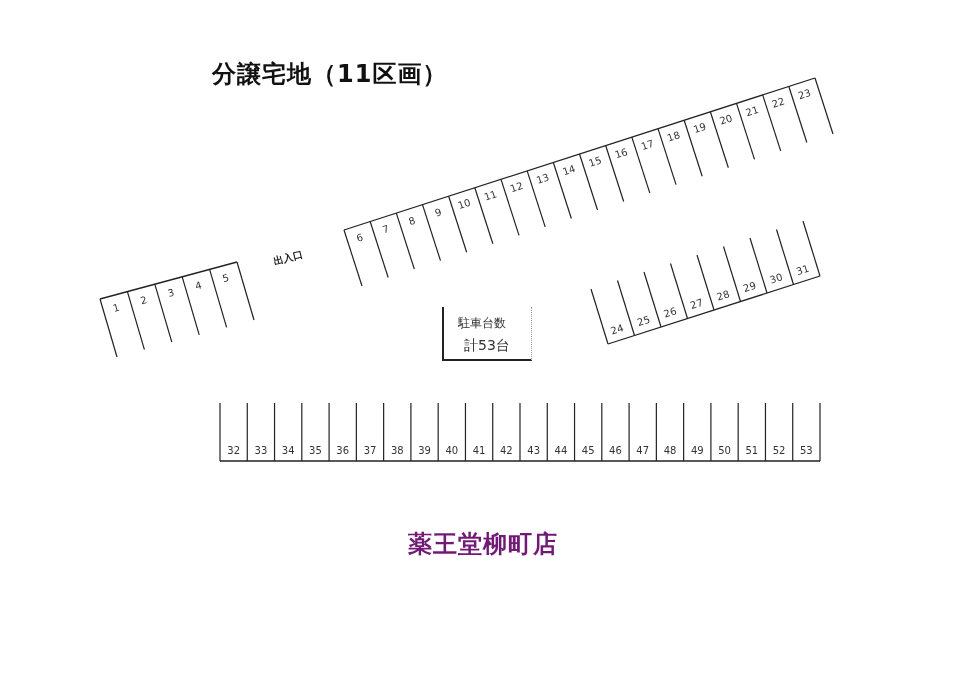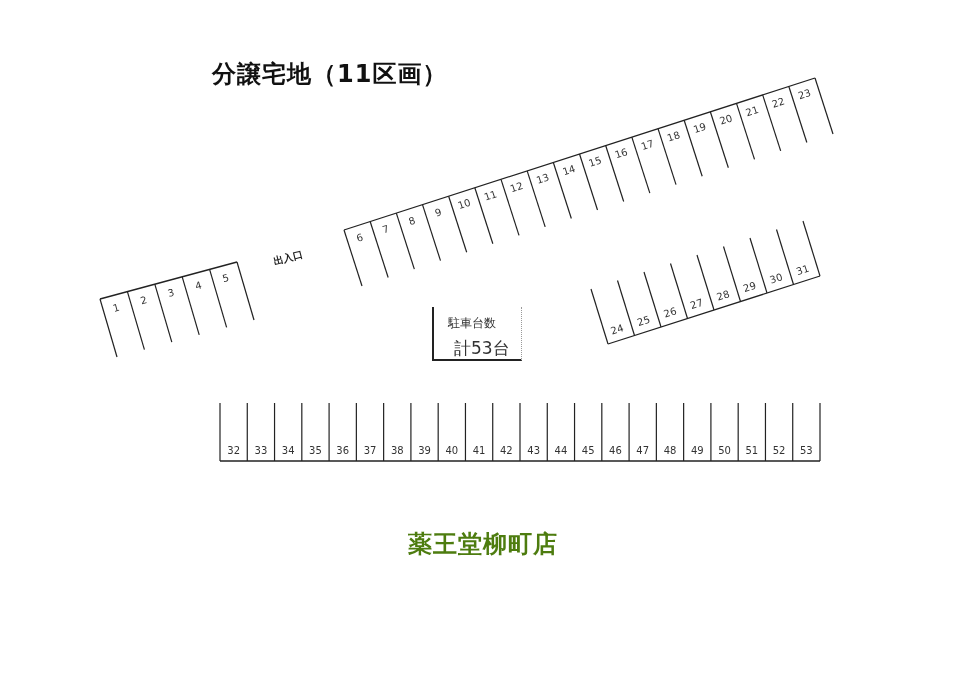--- a/index.html
+++ b/index.html
@@ -8,7 +8,7 @@
     .title-top { position: absolute; left: 212px; top: 58px; font-size: 24px; font-weight: bold; color: #111; letter-spacing: 1px; white-space: nowrap; text-align: right; }
     .title-bottom { position: absolute; left: 408px; top: 528px; font-size: 24px; font-weight: bold; color: #4d7c0f; letter-spacing: 1px; white-space: nowrap; }
     .entrance { position: absolute; left: 272px; top: 255px; font-size: 10px; font-weight: bold; color: #222; transform: rotate(-14deg); transform-origin: left top; white-space: nowrap; }
-    .count-box { position: absolute; left: 432px; top: 307px; width: 90px; height: 54px; border-left: 2px solid #222; border-bottom: 2px solid #222; border-right: 1px dotted #999; box-sizing: border-box; }
+    .count-box { position: absolute; left: 442px; top: 307px; width: 90px; height: 54px; border-left: 2px solid #222; border-bottom: 2px solid #222; border-right: 1px dotted #999; box-sizing: border-box; }
     .count-box .l1 { position: absolute; left: 14px; top: 8px; font-size: 12px; color: #333; white-space: nowrap; }
     .count-box .l2 { position: absolute; left: 20px; top: 30px; font-size: 17px; color: #333; white-space: nowrap; }
     svg text { font-family: "DejaVu Sans", sans-serif; font-size: 10px; fill: #333; }

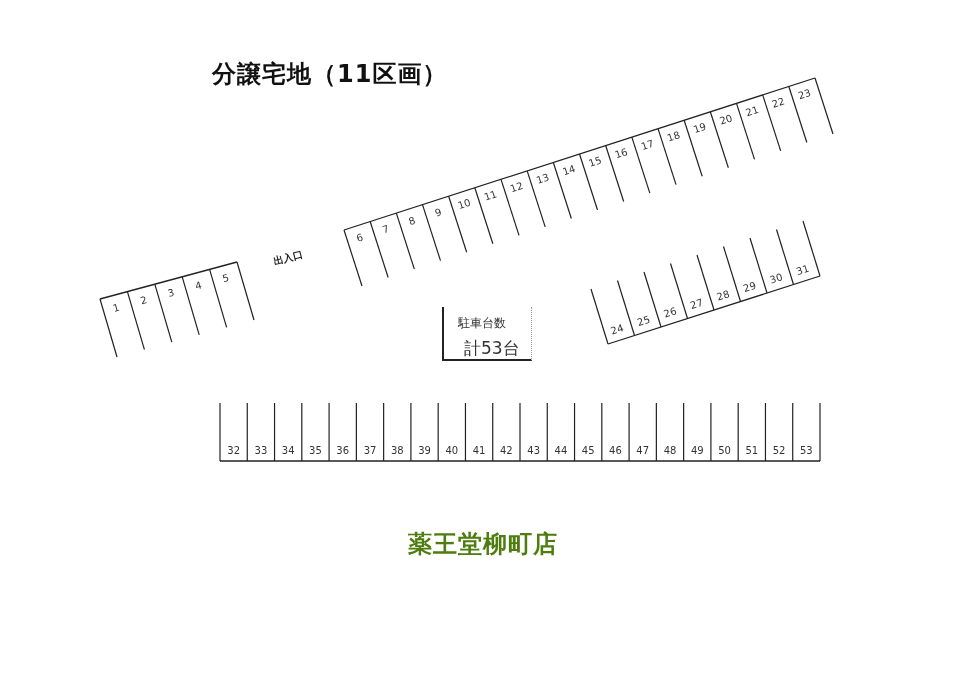--- a/index.html
+++ b/index.html
@@ -10,7 +10,7 @@
     .entrance { position: absolute; left: 272px; top: 255px; font-size: 10px; font-weight: bold; color: #222; transform: rotate(-14deg); transform-origin: left top; white-space: nowrap; }
     .count-box { position: absolute; left: 442px; top: 307px; width: 90px; height: 54px; border-left: 2px solid #222; border-bottom: 2px solid #222; border-right: 1px dotted #999; box-sizing: border-box; }
     .count-box .l1 { position: absolute; left: 14px; top: 8px; font-size: 12px; color: #333; white-space: nowrap; }
-    .count-box .l2 { position: absolute; left: 20px; top: 30px; font-size: 17px; color: #333; white-space: nowrap; }
+    .count-box .l2 { position: absolute; left: 20px; top: 30px; font-size: 14px; color: #333; white-space: nowrap; }
     svg text { font-family: "DejaVu Sans", sans-serif; font-size: 10px; fill: #333; }
   </style>
 </head>

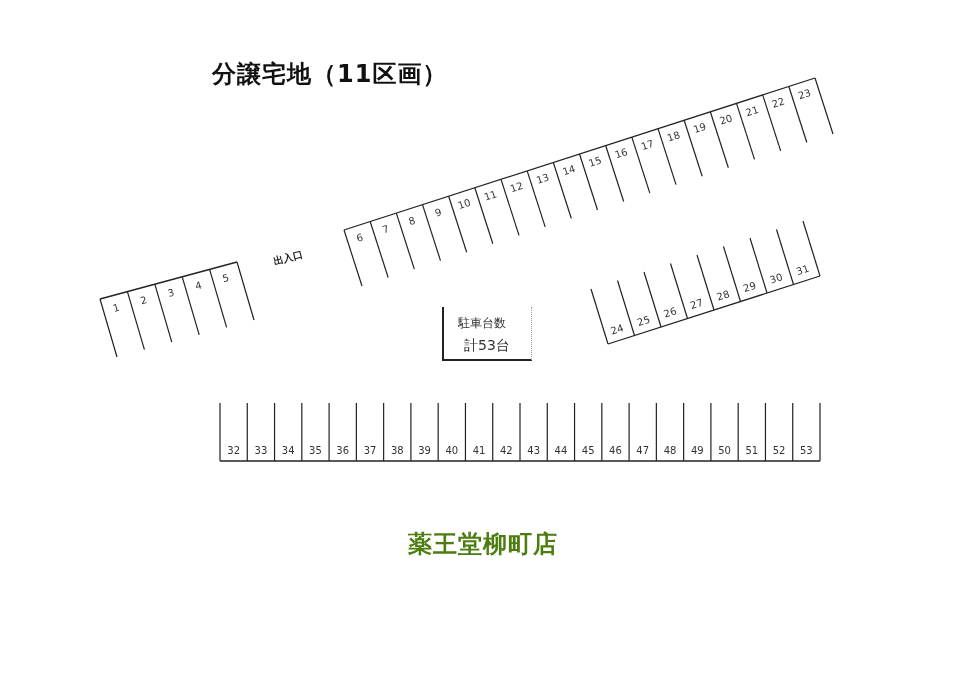--- a/index.html
+++ b/index.html
@@ -6,7 +6,7 @@
     body { width: 955px; height: 675px; position: relative; overflow: hidden; font-family: "DejaVu Sans", sans-serif; }
     #map { position: absolute; left: 0; top: 0; width: 955px; height: 675px; }
     .title-top { position: absolute; left: 212px; top: 58px; font-size: 24px; font-weight: bold; color: #111; letter-spacing: 1px; white-space: nowrap; text-align: right; }
-    .title-bottom { position: absolute; left: 408px; top: 528px; font-size: 24px; font-weight: bold; color: #4d7c0f; letter-spacing: 1px; white-space: nowrap; }
+    .title-bottom { position: absolute; left: 408px; top: 528px; font-size: 24px; font-weight: bold; color: #701a75; letter-spacing: 1px; white-space: nowrap; }
     .entrance { position: absolute; left: 272px; top: 255px; font-size: 10px; font-weight: bold; color: #222; transform: rotate(-14deg); transform-origin: left top; white-space: nowrap; }
     .count-box { position: absolute; left: 442px; top: 307px; width: 90px; height: 54px; border-left: 2px solid #222; border-bottom: 2px solid #222; border-right: 1px dotted #999; box-sizing: border-box; }
     .count-box .l1 { position: absolute; left: 14px; top: 8px; font-size: 12px; color: #333; white-space: nowrap; }

